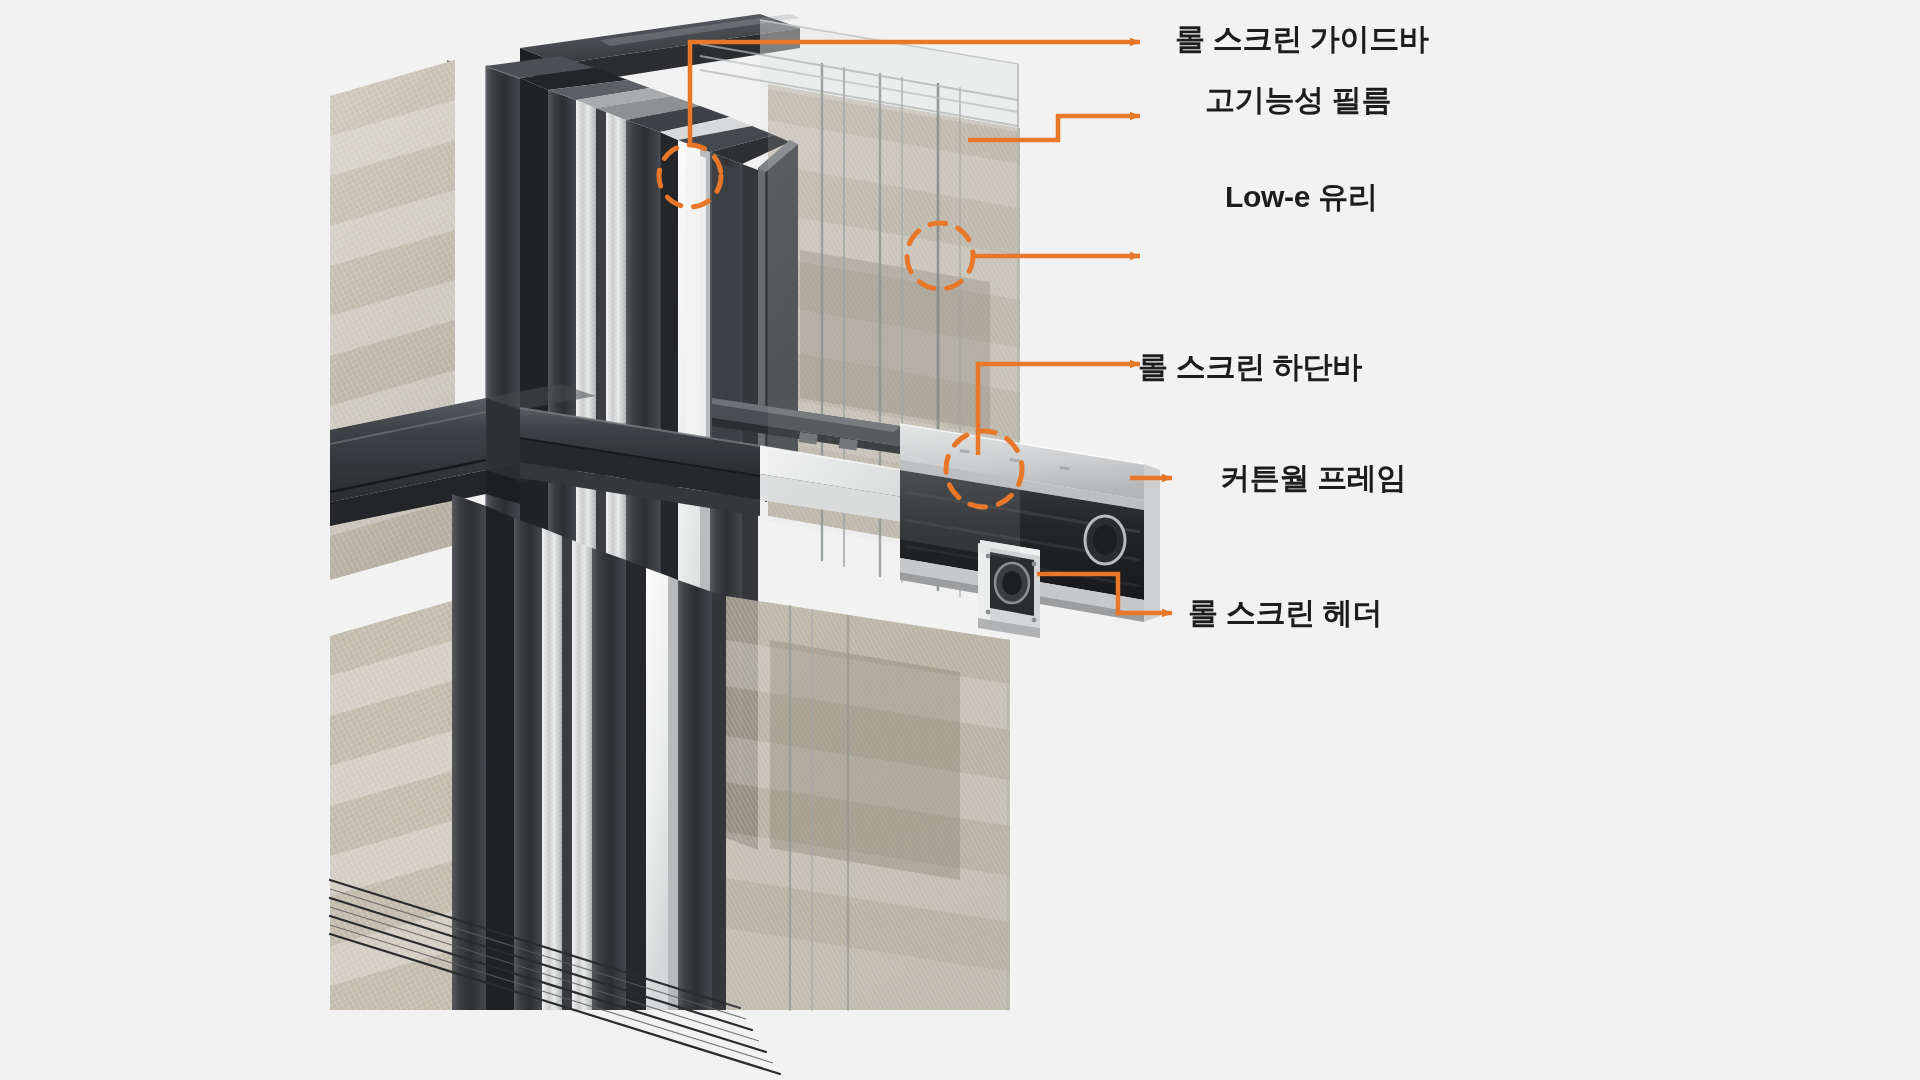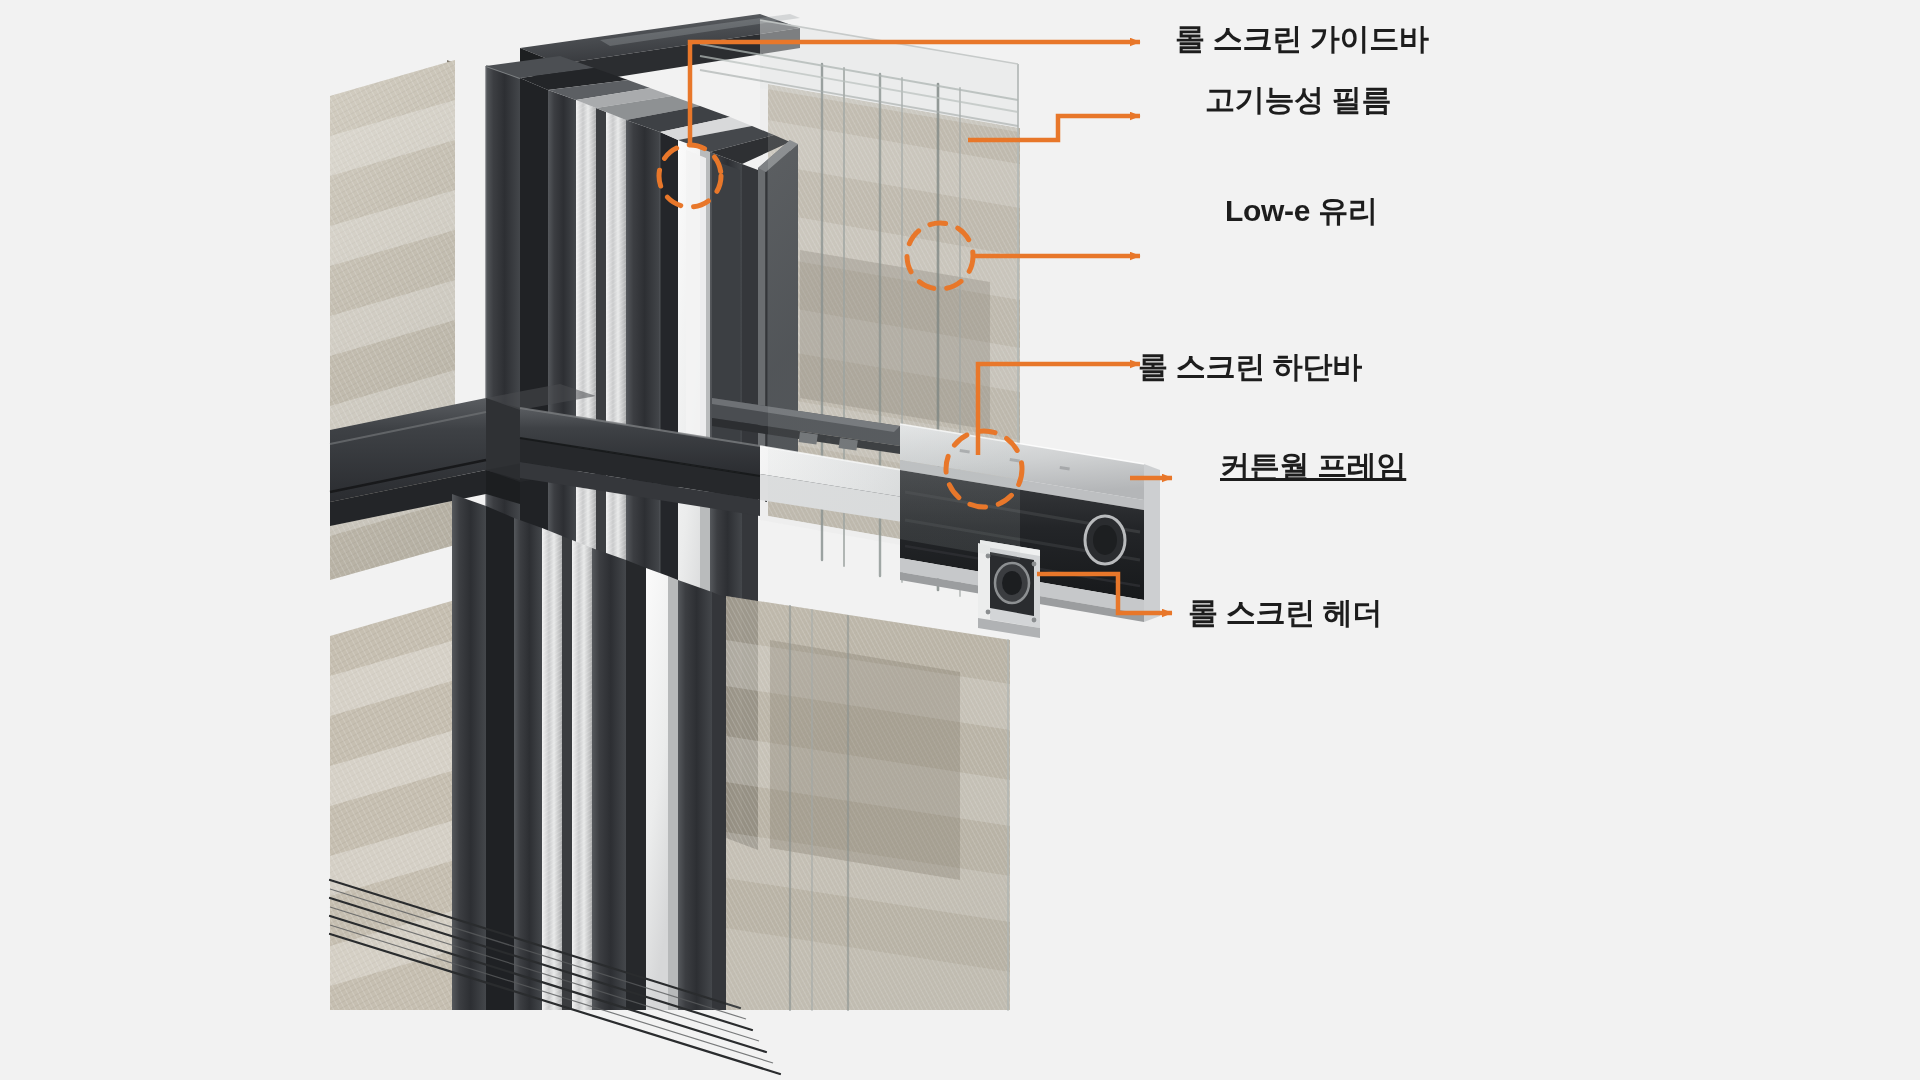--- a/index.html
+++ b/index.html
@@ -443,7 +443,7 @@
   <div id="labels-layer">
       <div class="callout-label" style="left: 1175px; top: 24px;">롤 스크린 가이드바</div>
       <div class="callout-label" style="left: 1205px; top: 85px;">고기능성 필름</div>
-      <div class="callout-label" style="left: 1225px; top: 196px; text-align: right;">Low-e 유리</div>
+      <div class="callout-label" style="left: 1225px; top: 182px; text-align: right;">Low-e 유리</div>
       <div class="callout-label" style="left: 1138px; top: 352px;">롤 스크린 하단바</div>
       <div class="callout-label" style="left: 1220px; top: 451px; text-decoration: underline;">커튼월 프레임</div>
       <div class="callout-label" style="left: 1188px; top: 598px;">롤 스크린 헤더</div>

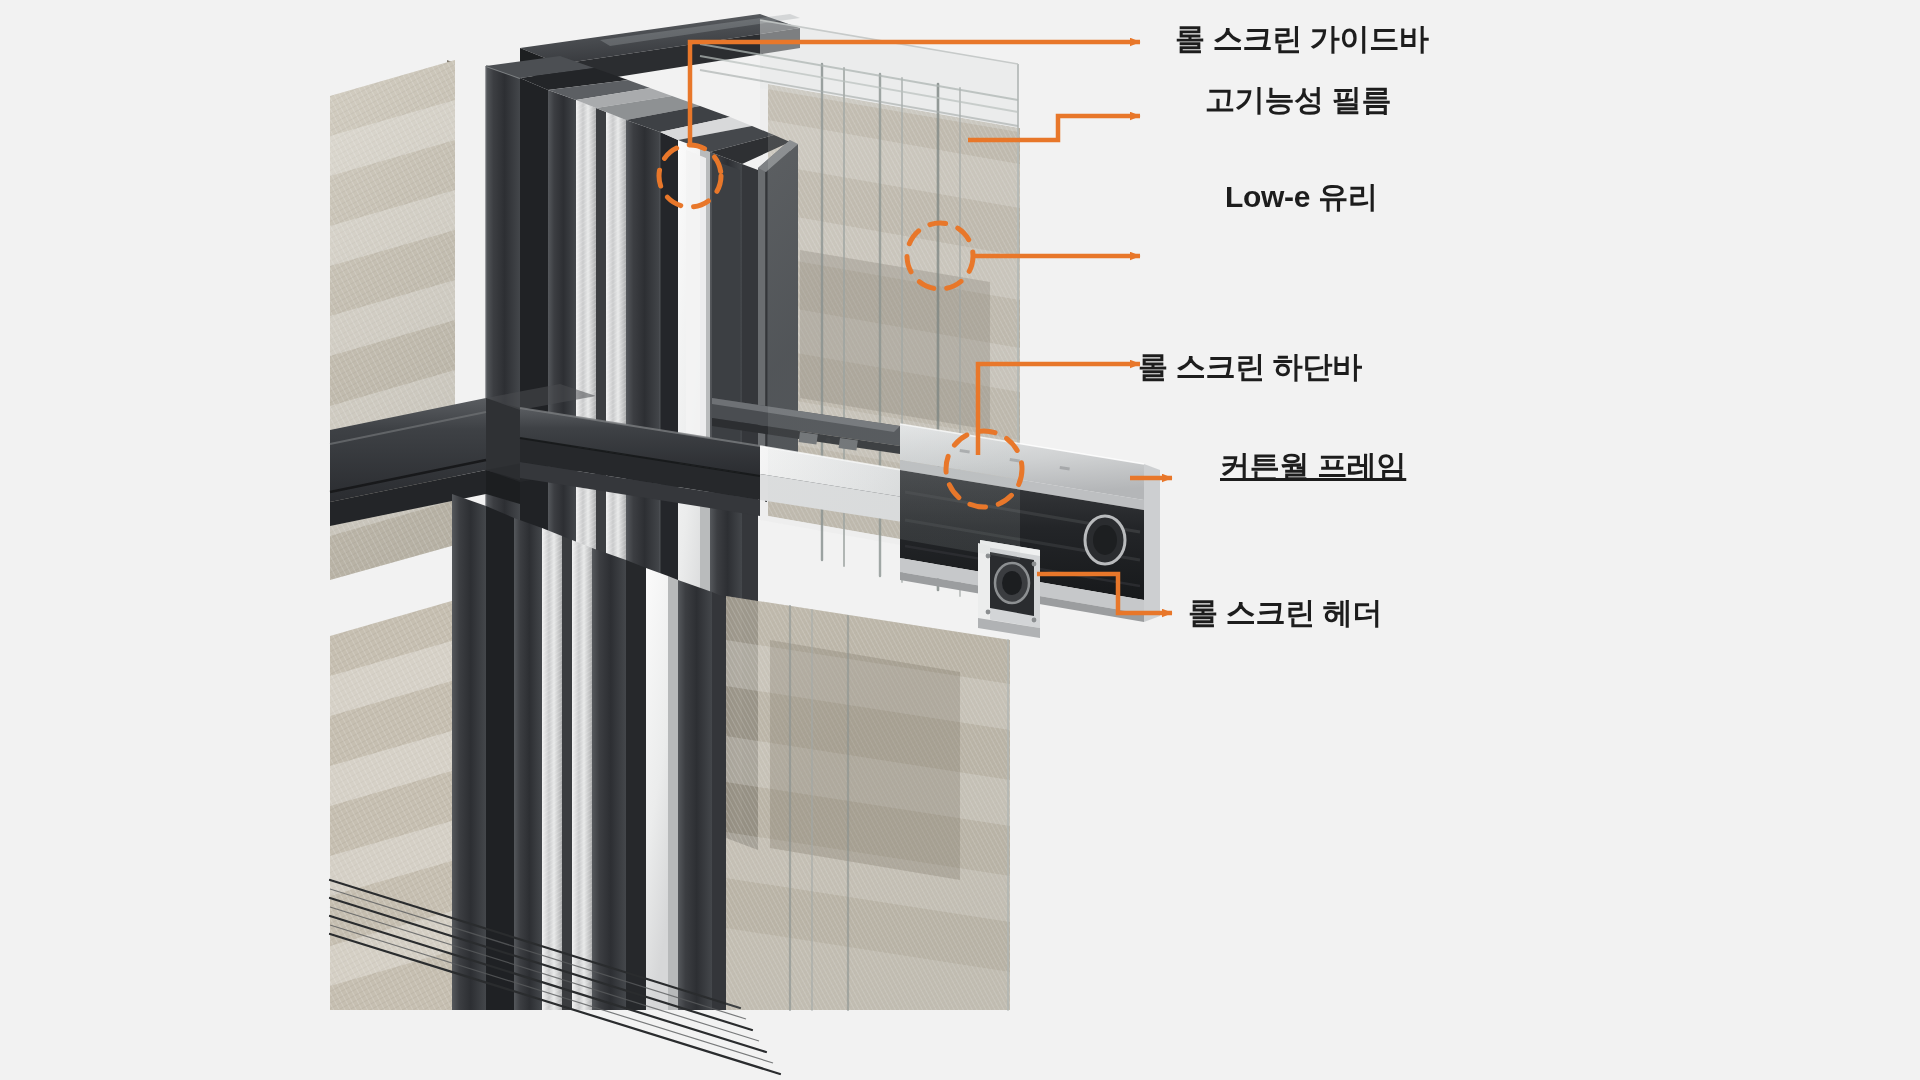--- a/index.html
+++ b/index.html
@@ -445,7 +445,7 @@
       <div class="callout-label" style="left: 1205px; top: 85px;">고기능성 필름</div>
       <div class="callout-label" style="left: 1225px; top: 182px; text-align: right;">Low-e 유리</div>
       <div class="callout-label" style="left: 1138px; top: 352px;">롤 스크린 하단바</div>
-      <div class="callout-label" style="left: 1220px; top: 451px; text-decoration: underline;">커튼월 프레임</div>
+      <div class="callout-label" style="left: 1220px; top: 463px;">커튼월 프레임</div>
       <div class="callout-label" style="left: 1188px; top: 598px;">롤 스크린 헤더</div>
     </div>
 

